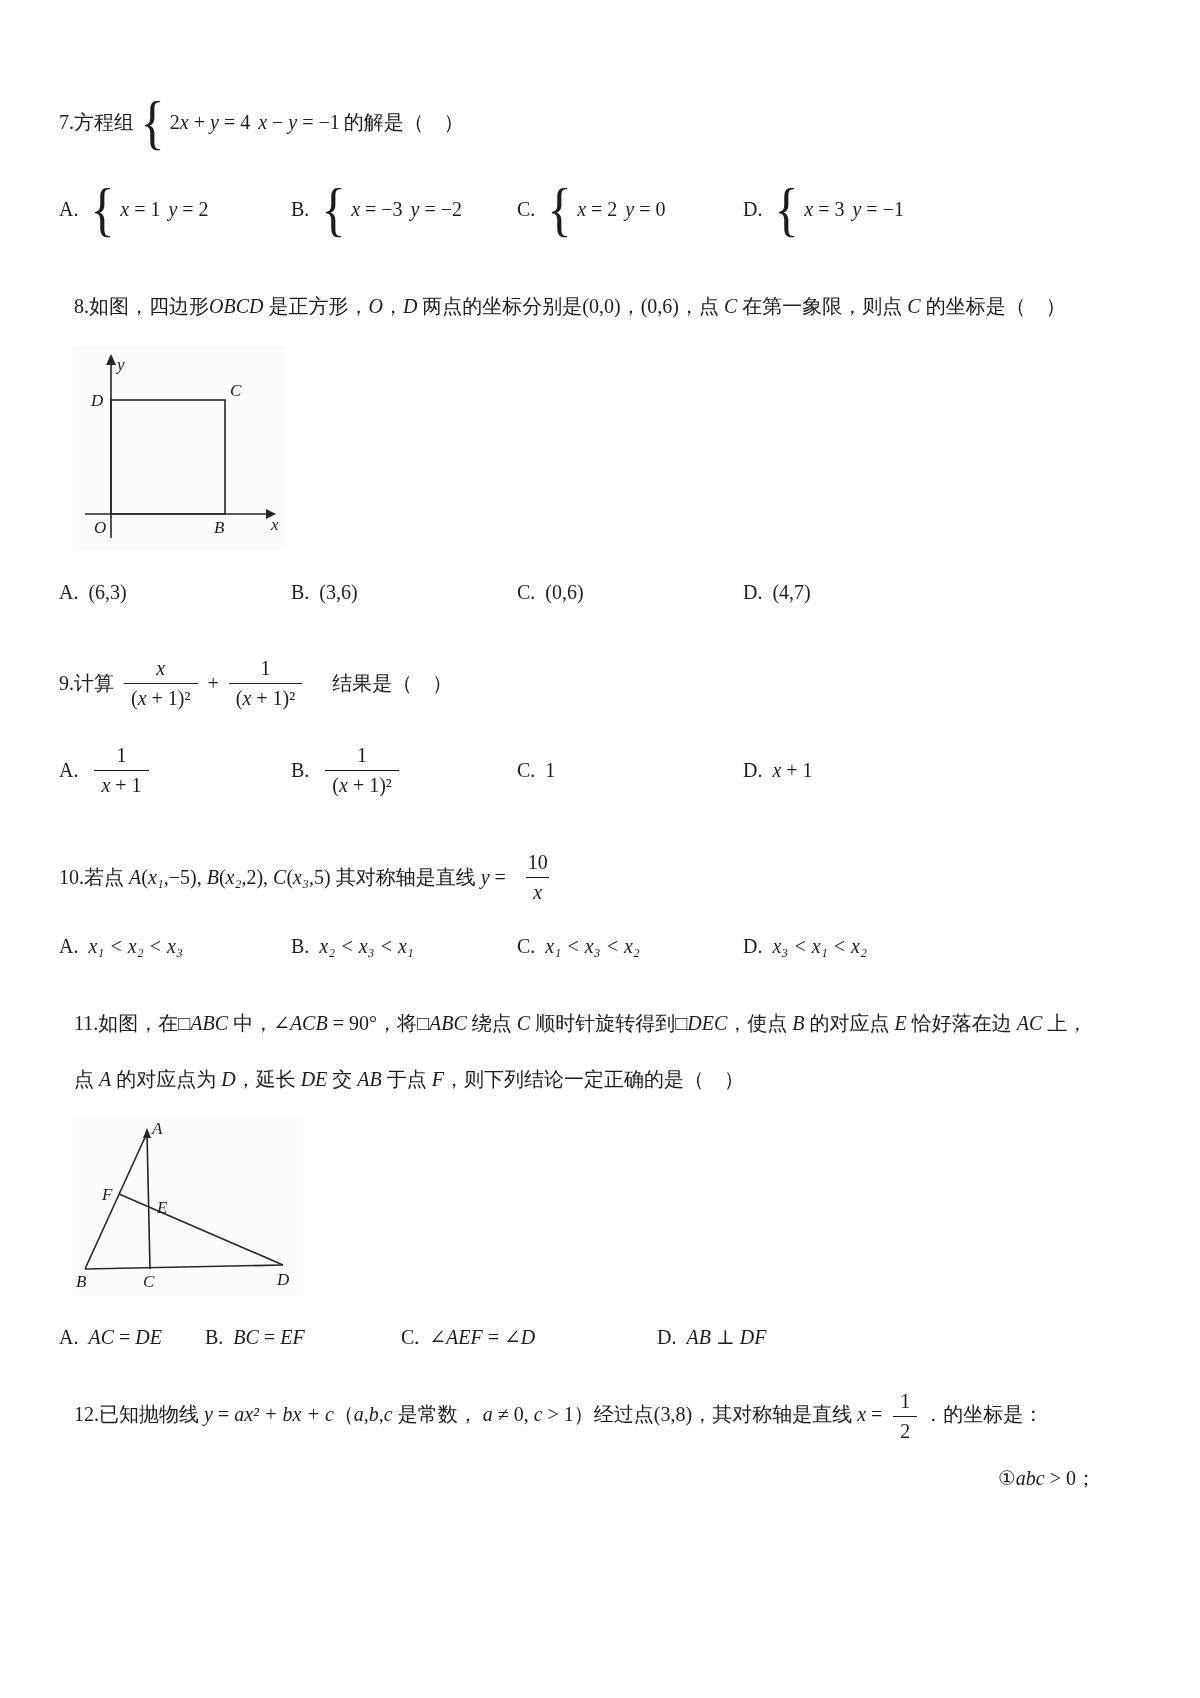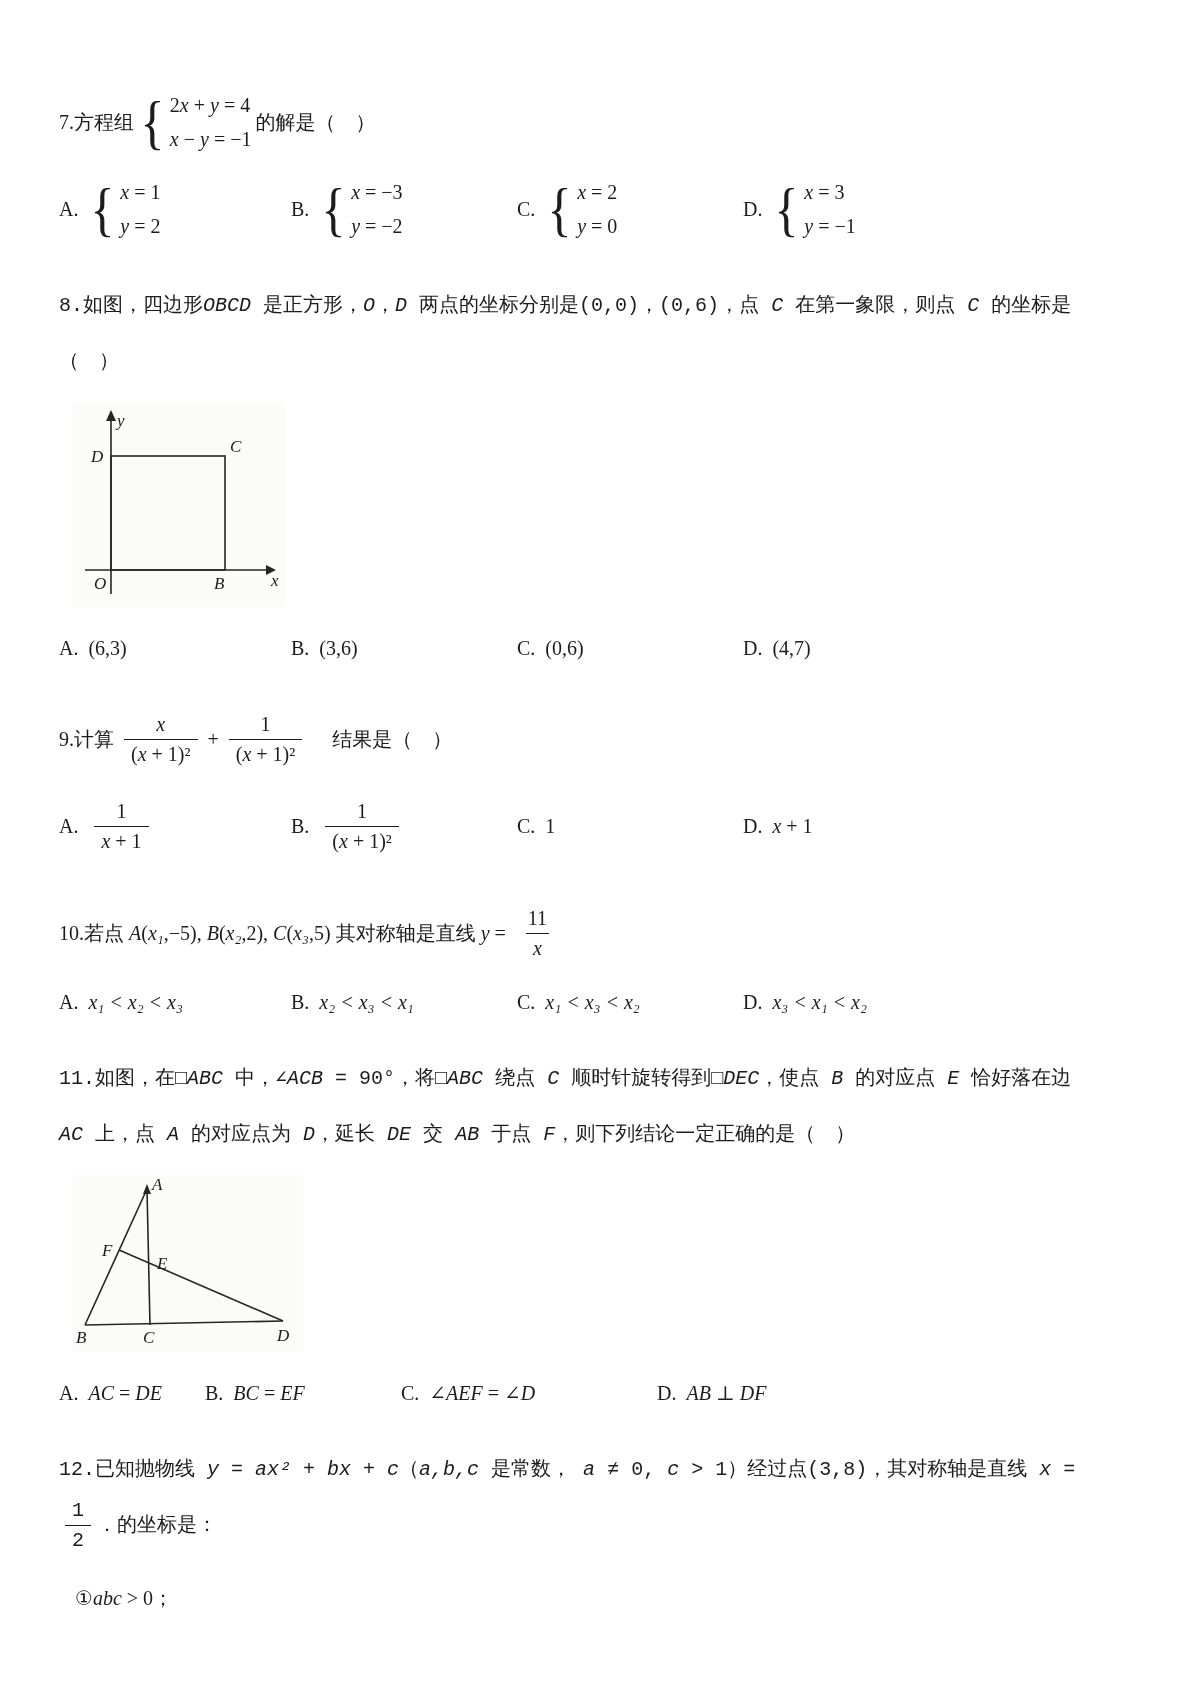--- a/index.html
+++ b/index.html
@@ -31,7 +31,7 @@
   }
 
   .system { display: inline-flex; align-items: center; }
-  .sys-lines { display: inline-flex; flex-direction: column; gap: 8px; }
+  .sys-lines { display: inline-flex; flex-direction: row; gap: 8px; }
   .sys-line { line-height: 1.3; white-space: pre; }
   .brace {
     font-size: 60px;

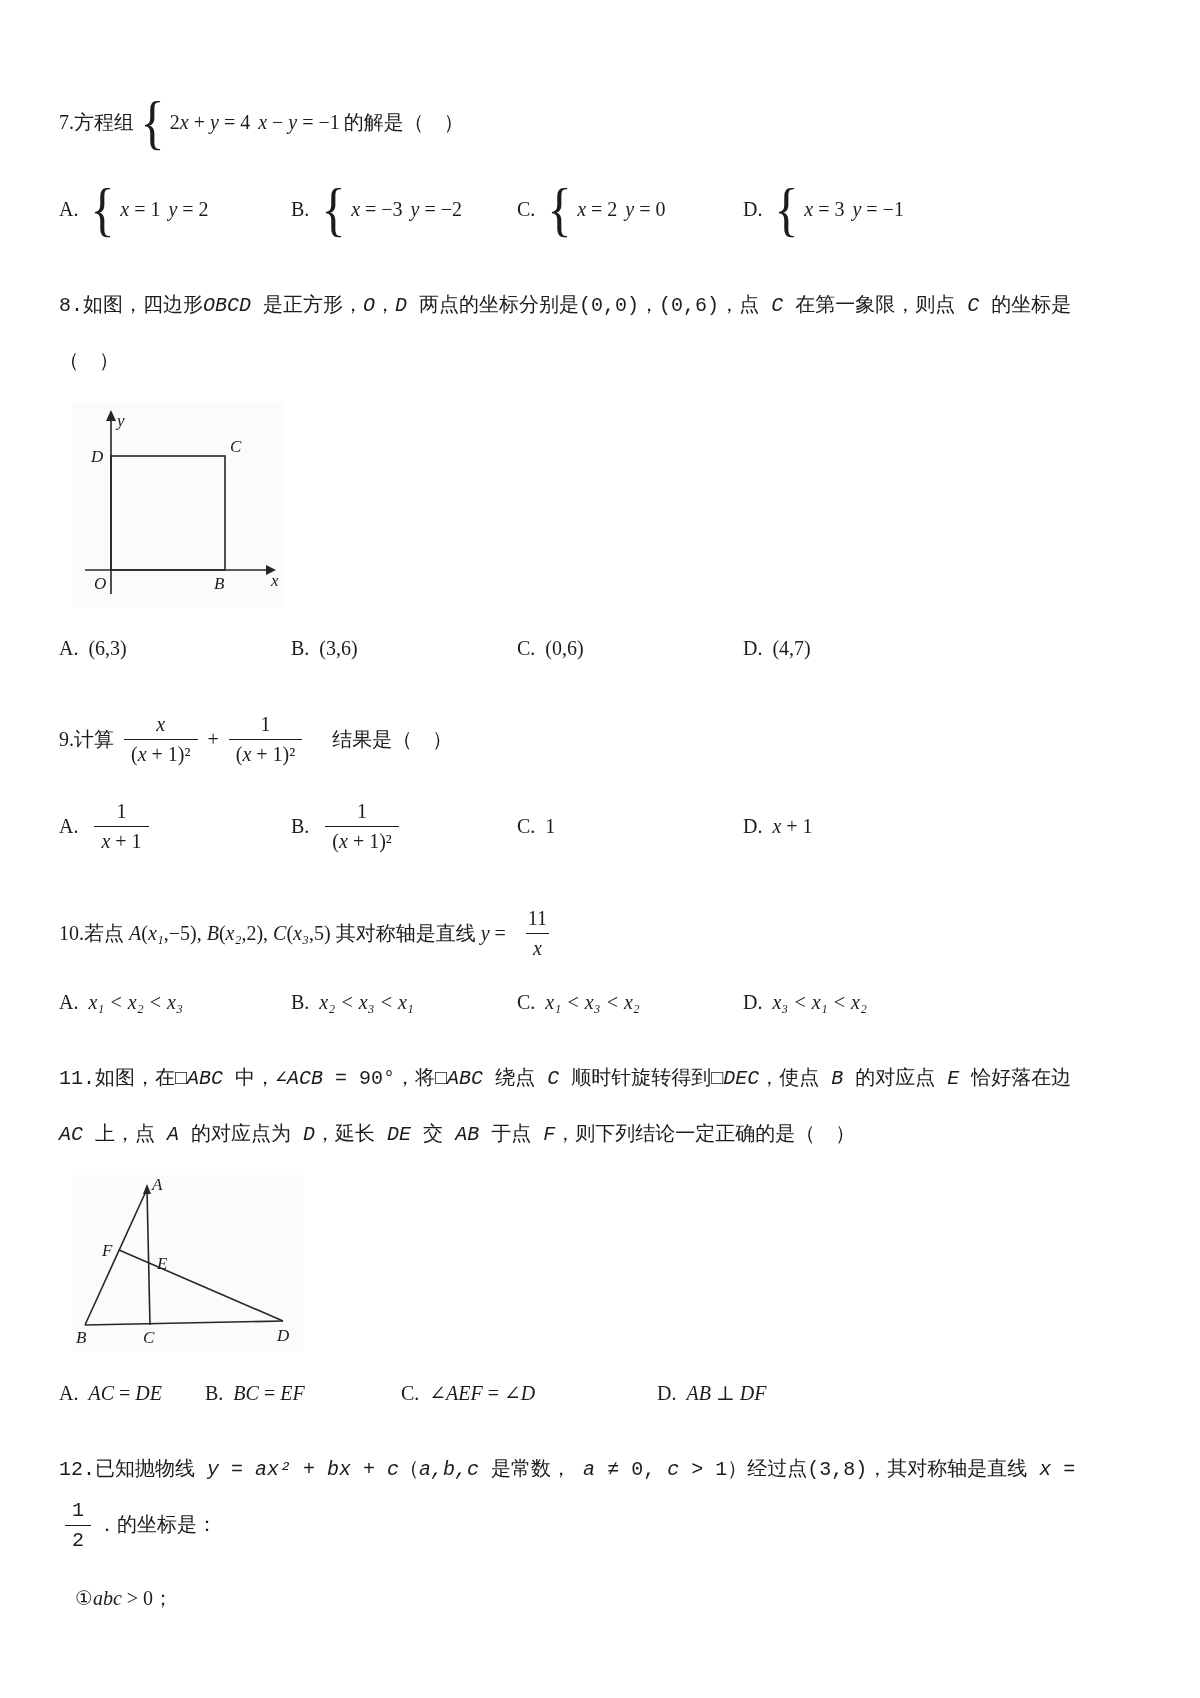--- a/index.html
+++ b/index.html
@@ -19,7 +19,7 @@
   .it { font-style: italic; }
   .seg { white-space: pre-wrap; }
 
-  .para { line-height: 2.8; margin: 0 0 6px 0; font-family: Liberation Mono, monospace; }
+  .para { line-height: 2.8; margin: 0 0 6px 15px; }
 
   .stem {
     display: flex;

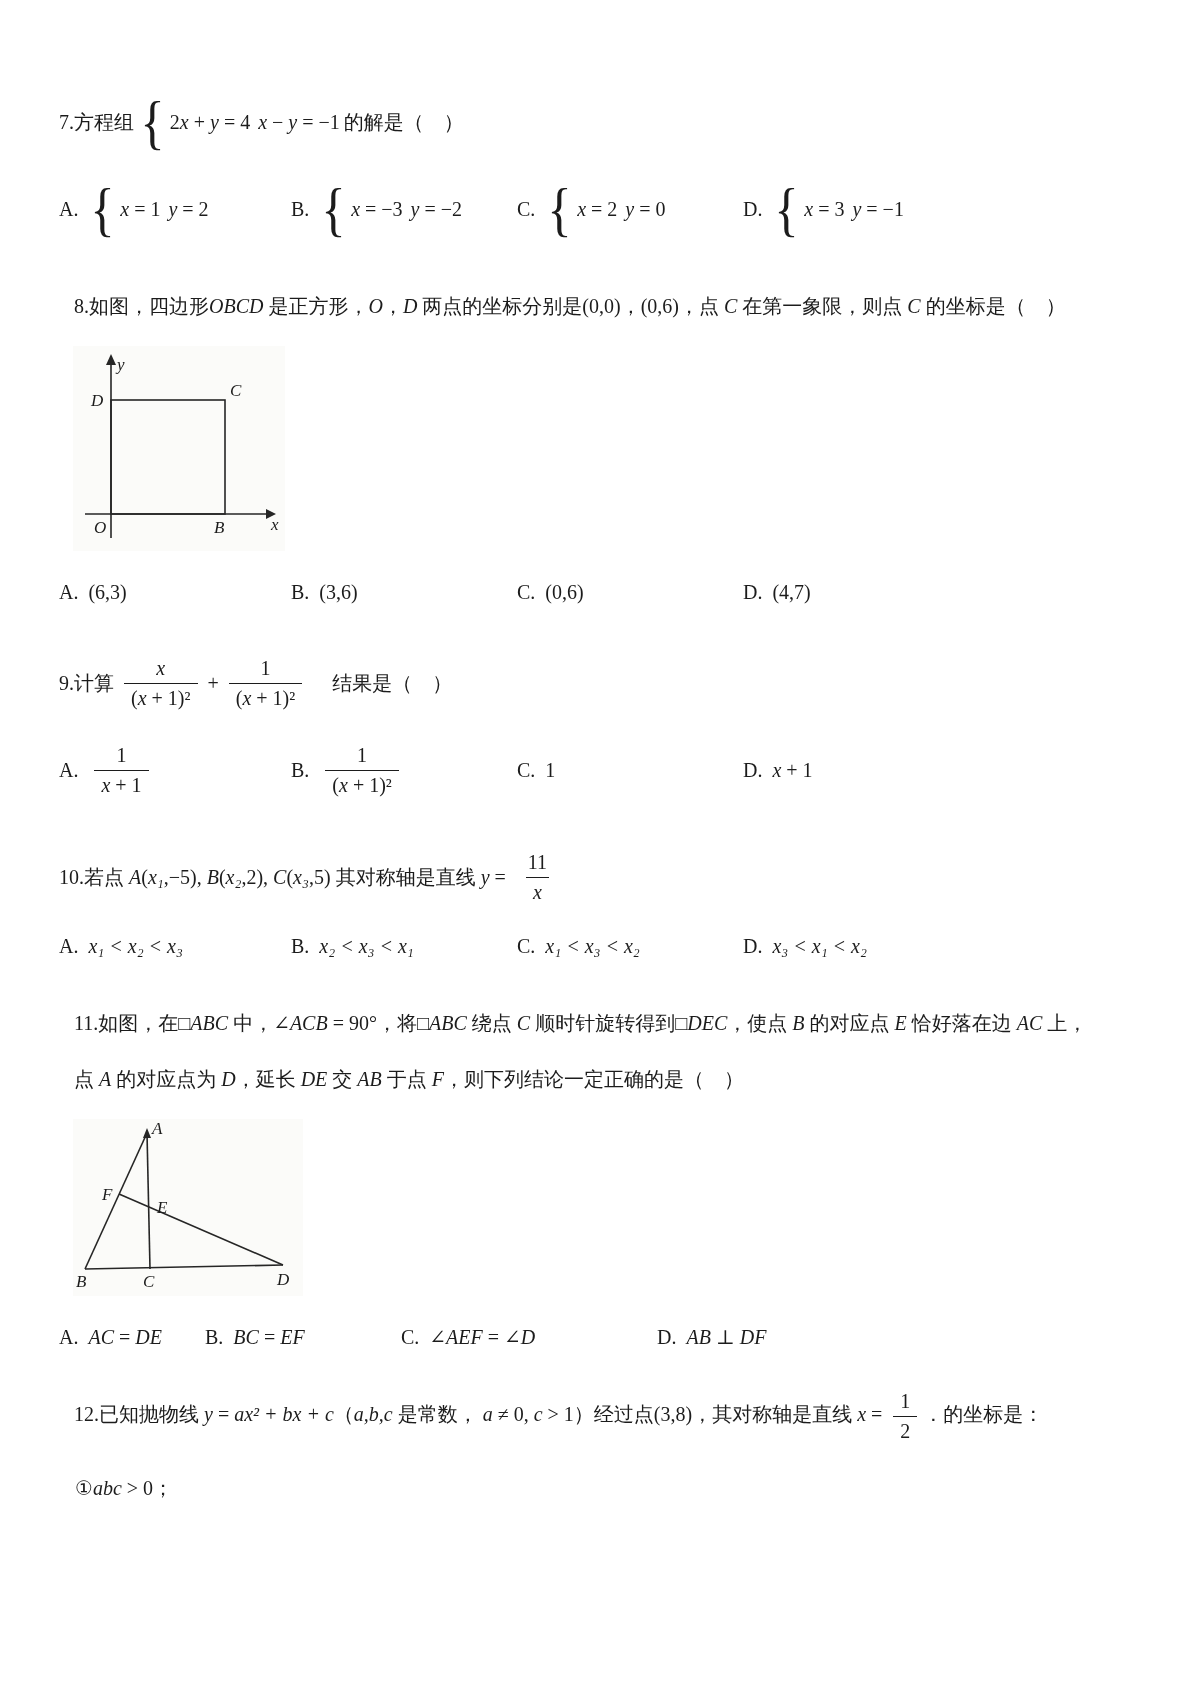--- a/index.html
+++ b/index.html
@@ -225,7 +225,7 @@
     <div class="stem" style="min-height:76px">
         <span class="seg"><span>10.若点 </span><span class="it">A</span><span>(</span><span class="it">x₁</span><span>,−5), </span><span class="it">B</span><span>(</span><span class="it">x₂</span><span>,2), </span><span class="it">C</span><span>(</span><span class="it">x₃</span><span>,5)</span><span> 其对称轴是直线 </span><span class="it">y</span><span> = </span></span>
         <span class="frac">
-          <span class="fnum seg"><span>11</span></span>
+          <span class="fnum seg"><span>10</span></span>
           <span class="fden seg"><span class="it">x</span></span>
         </span>
       </div>

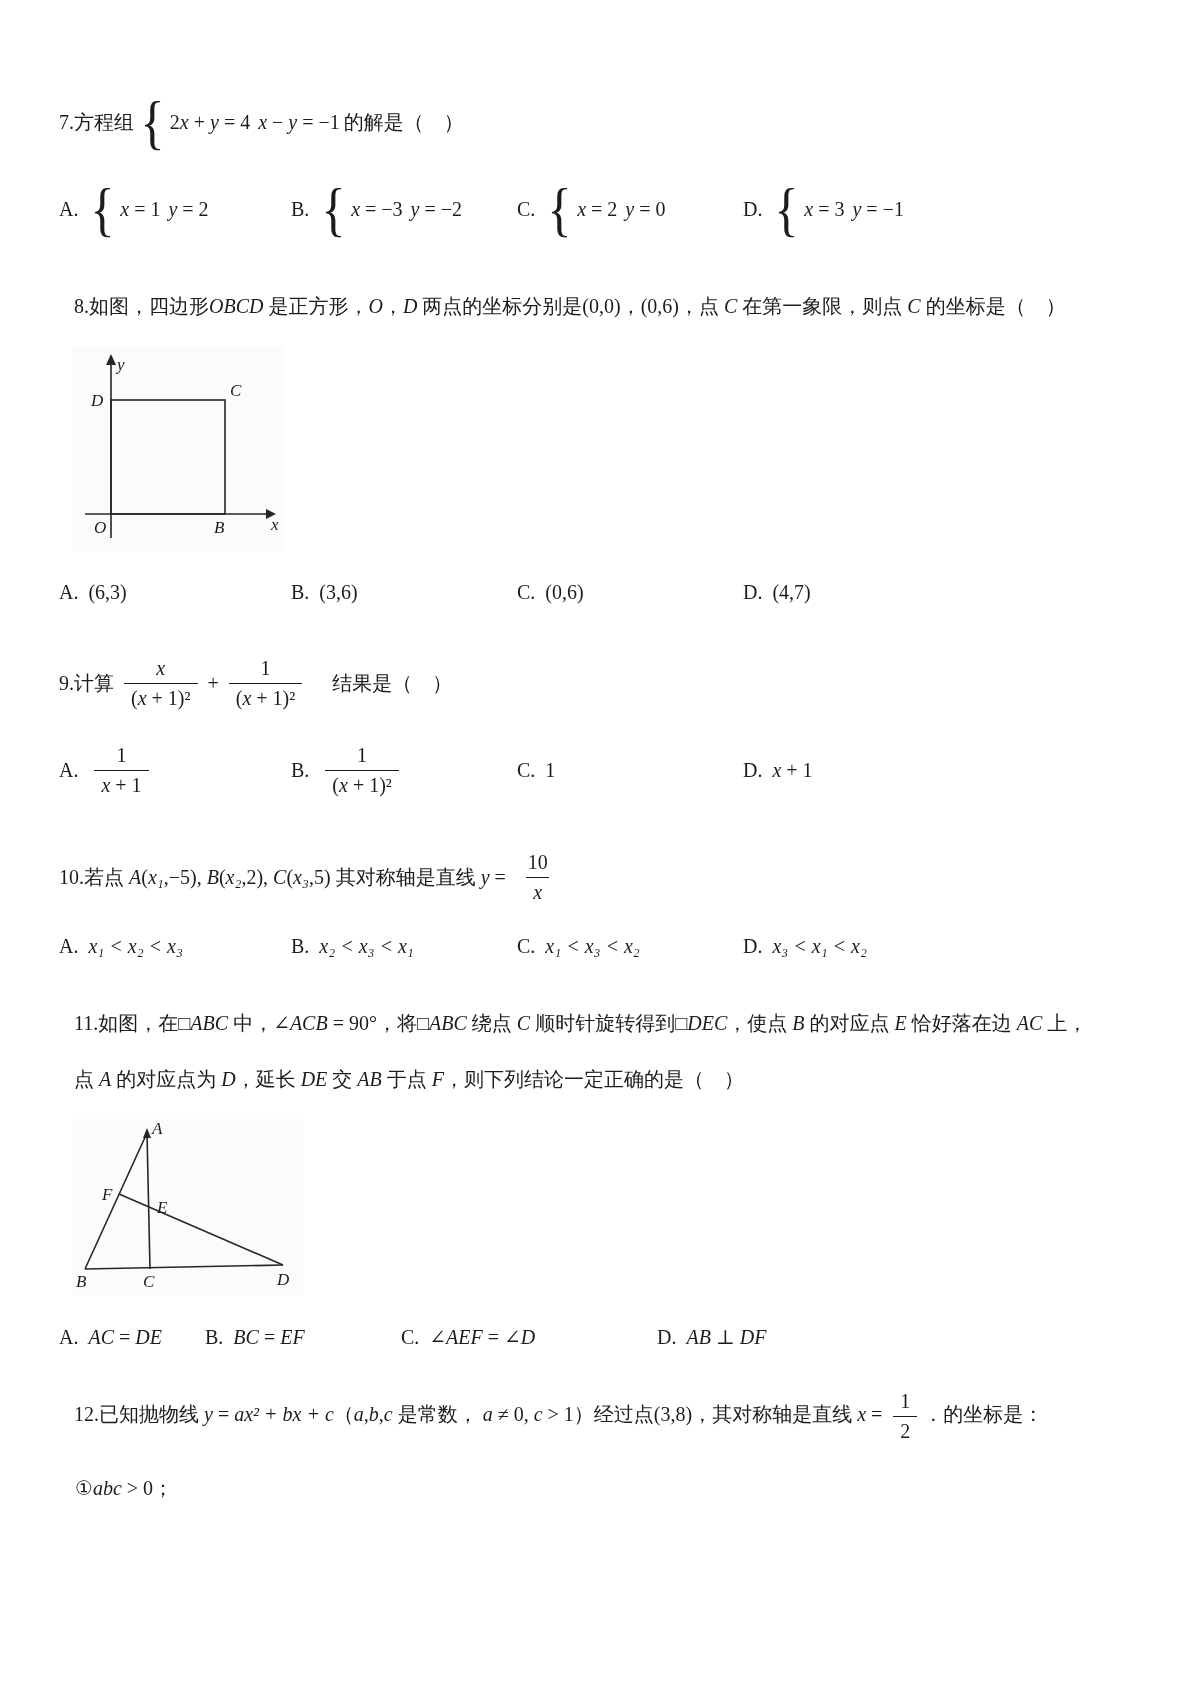--- a/index.html
+++ b/index.html
@@ -81,7 +81,7 @@
     fill: #1c1c1c;
   }
 
-  .list-item { line-height: 2.8; margin: 16px; }
+  .list-item { line-height: 2.8; margin: 4px; text-align: right; }
 </style>
 </head>
 <body>

